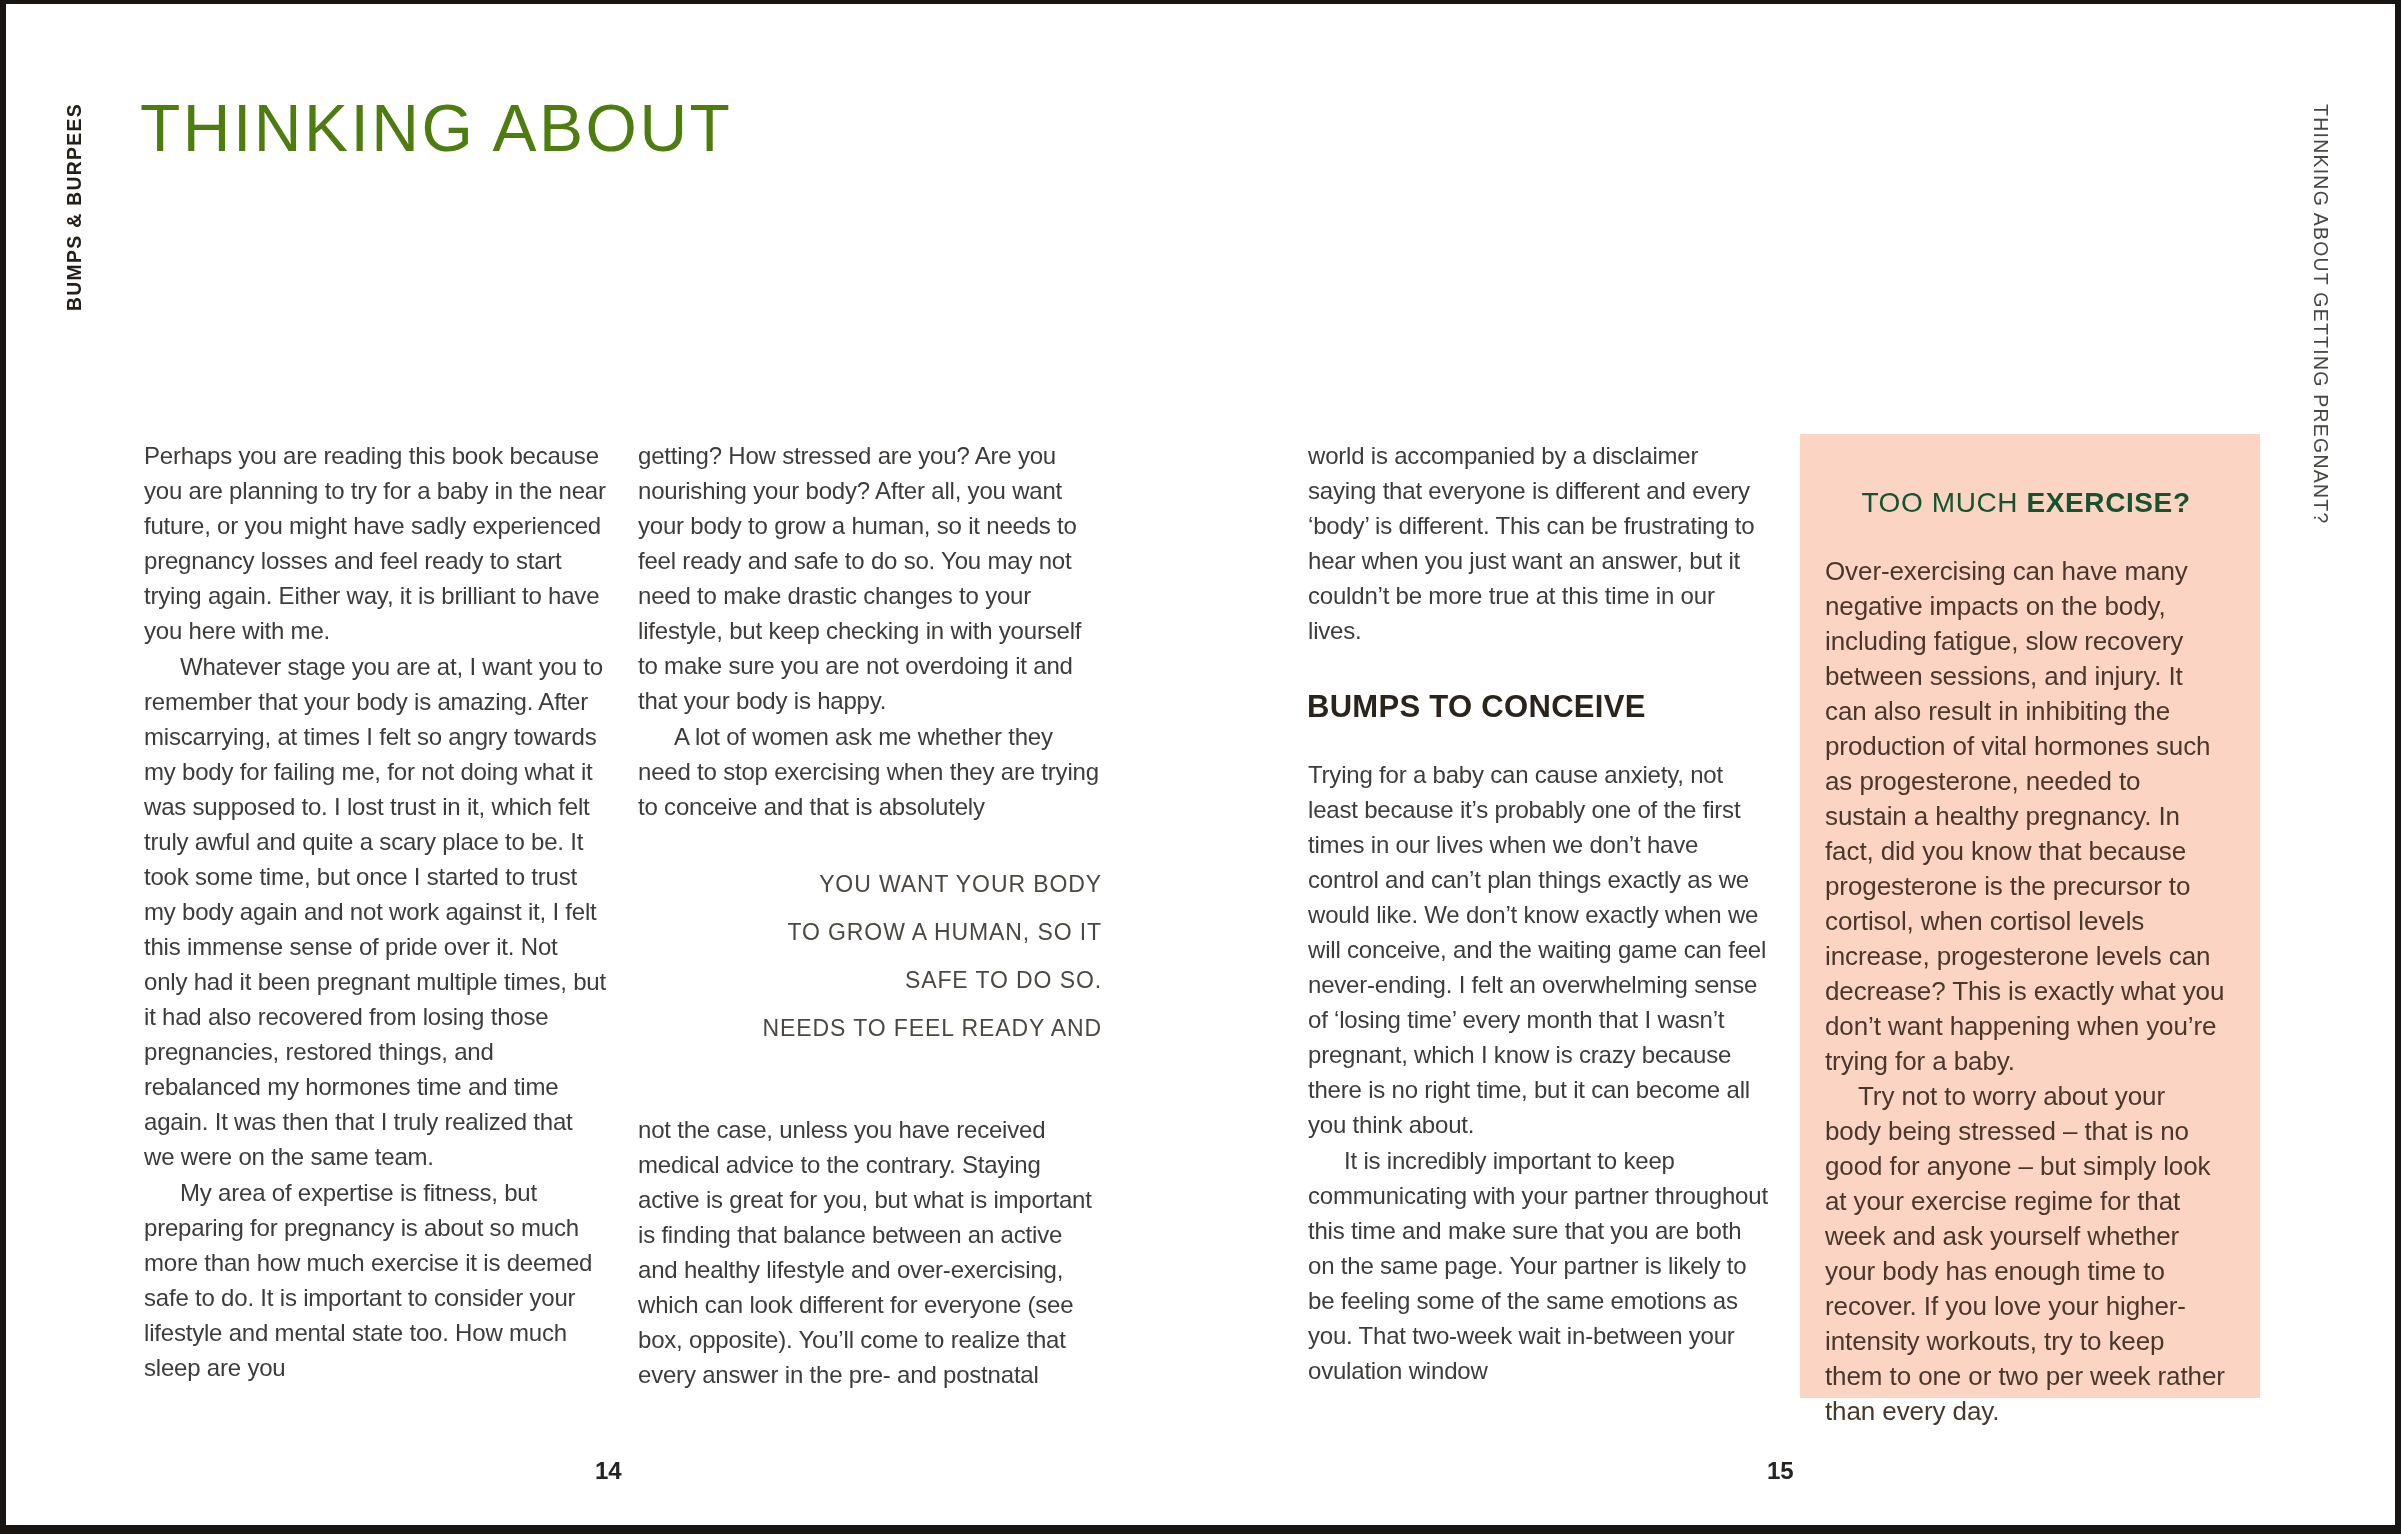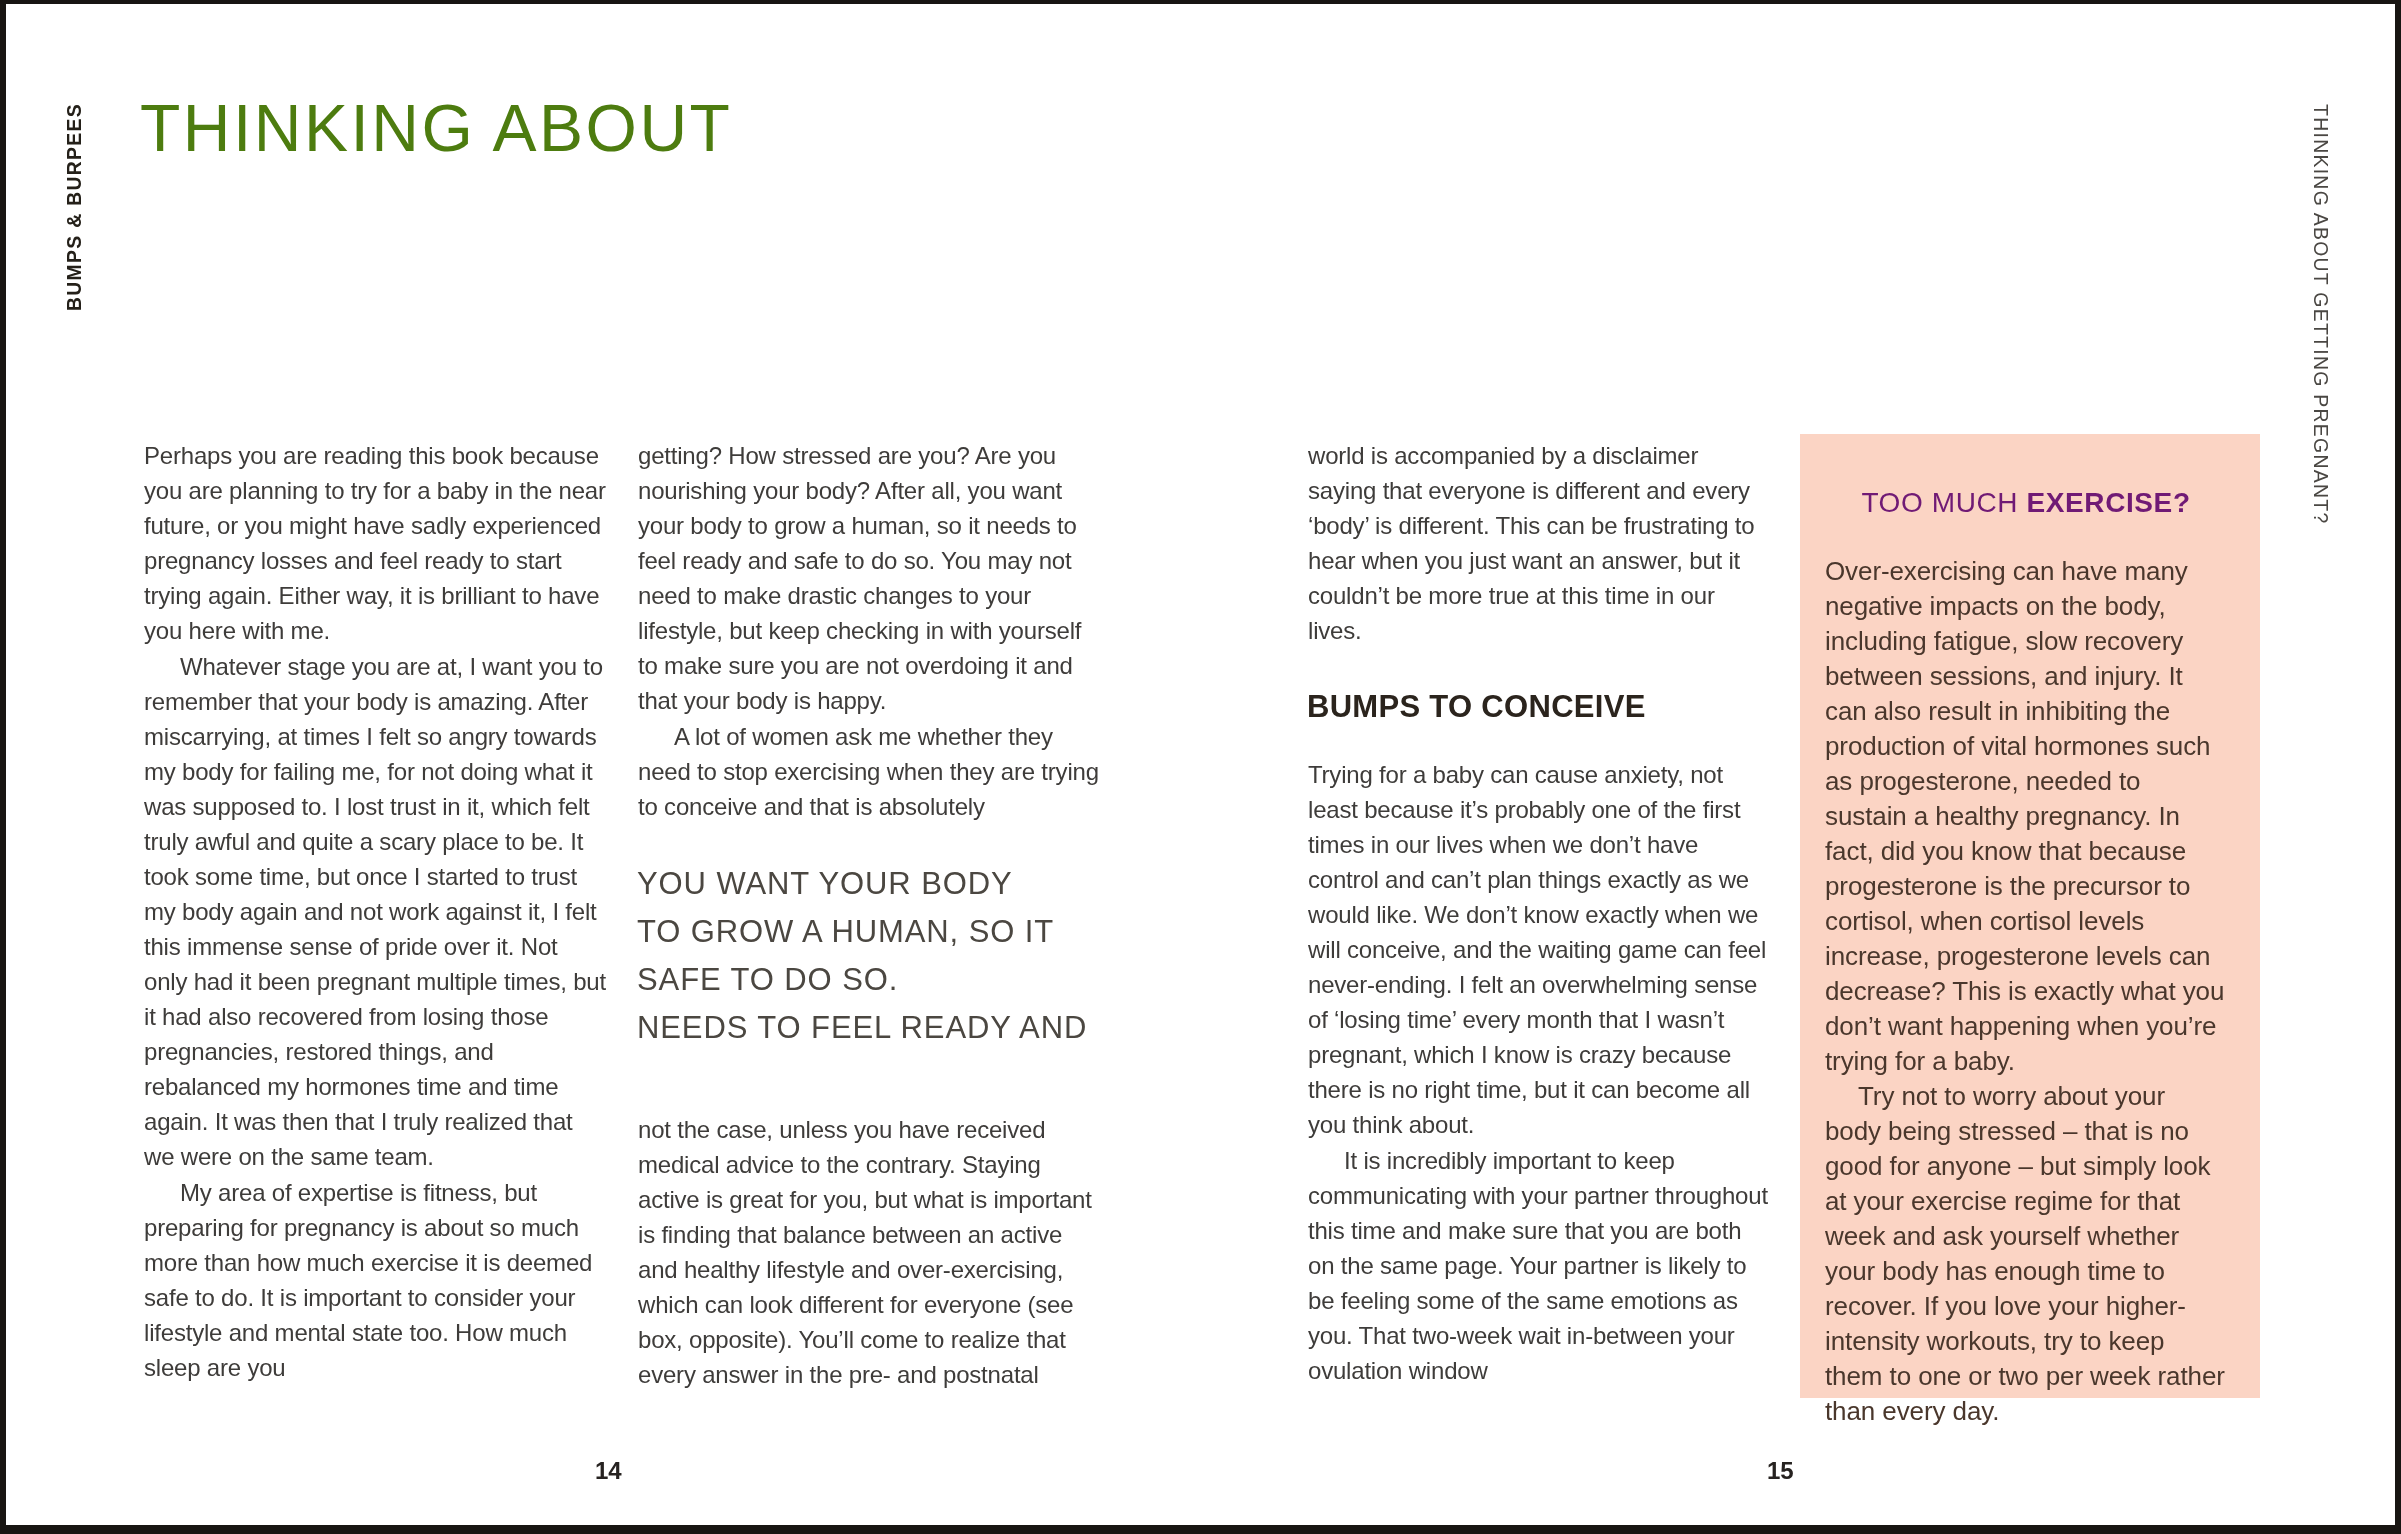--- a/index.html
+++ b/index.html
@@ -56,7 +56,7 @@
   }
   .info-box .box-title{
     margin:0 0 35px;text-align:center;font-size:28px;font-weight:400;
-    letter-spacing:0.6px;color:#701a75;white-space:nowrap;
+    letter-spacing:0.6px;color:#14532d;white-space:nowrap;
   }
   .info-box .box-title .bold{font-weight:800;}
   .info-box p{margin:0;font-size:26px;line-height:35px;color:#4a372c;letter-spacing:-0.1px;}

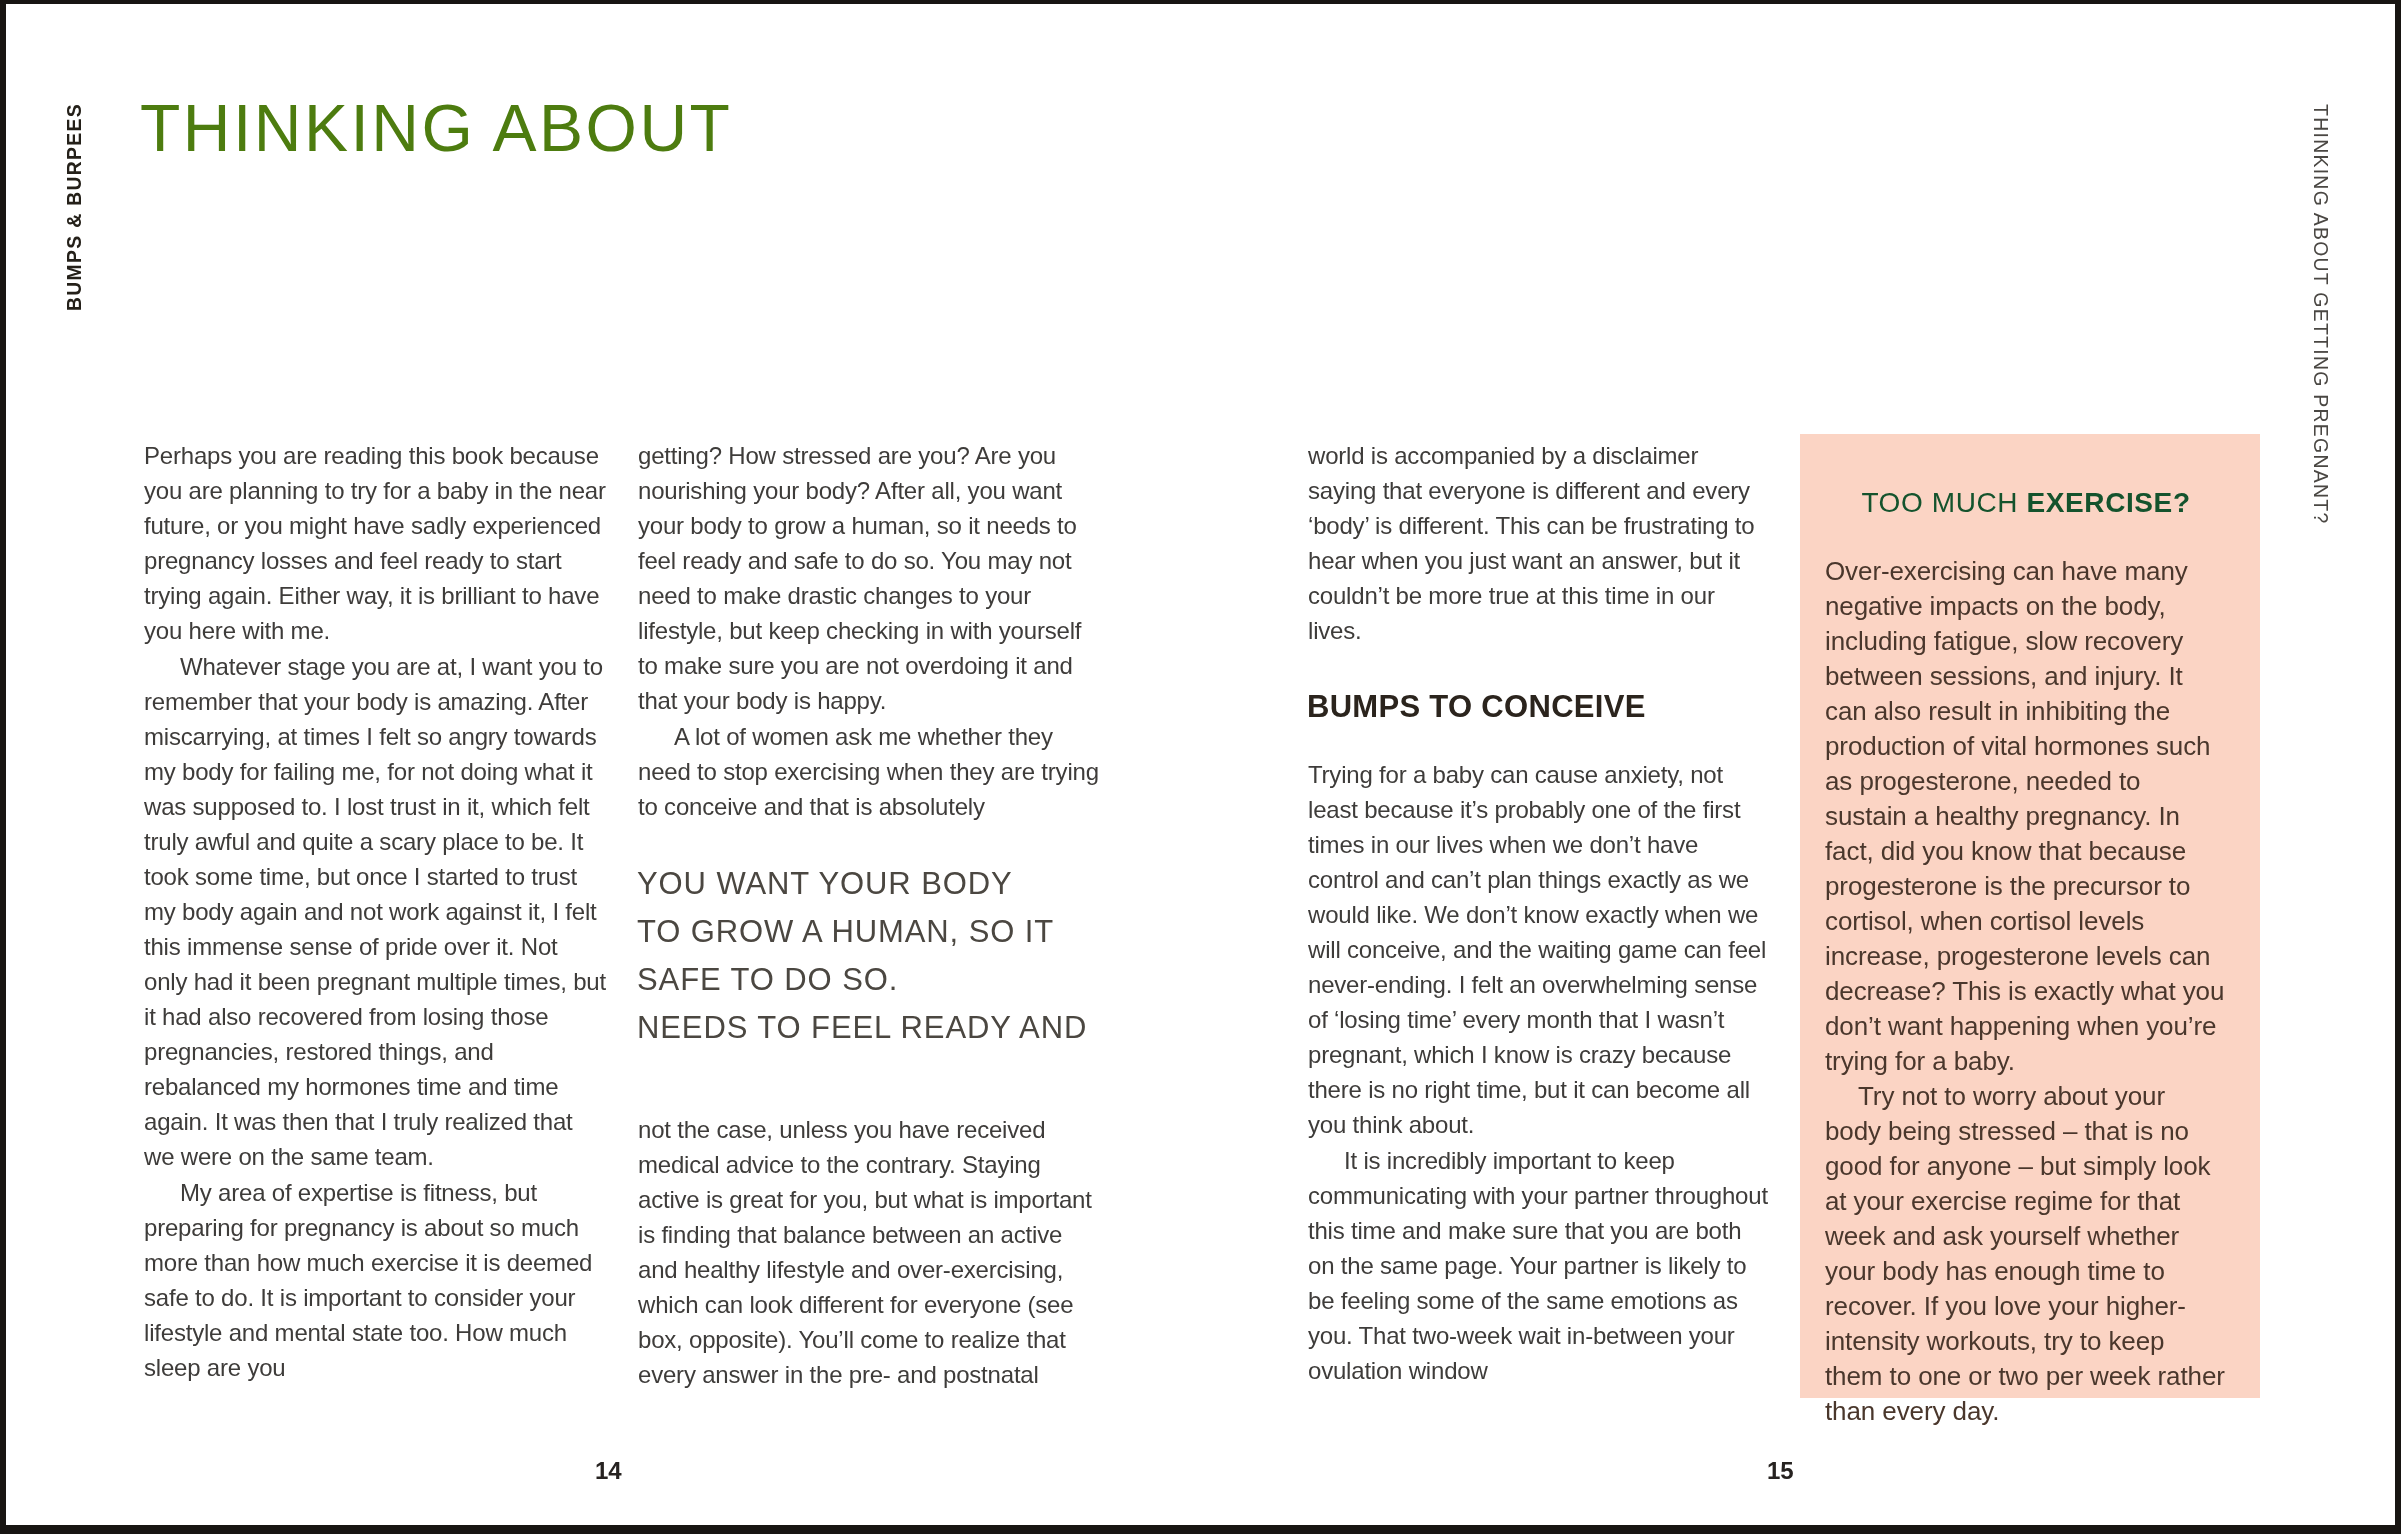--- a/index.html
+++ b/index.html
@@ -40,8 +40,8 @@
   .col p.indent{text-indent:36px;}
 
   .pull-quote{
-    margin:36px 0 60px;text-align:left;
-    font-size:31px;line-height:48px;letter-spacing:0.9px;color:#4b4741;
+    margin:36px 0 60px;text-align:right;
+    font-size:23px;line-height:48px;letter-spacing:0.9px;color:#4b4741;
   }
   .pull-quote span{display:block;}
 

